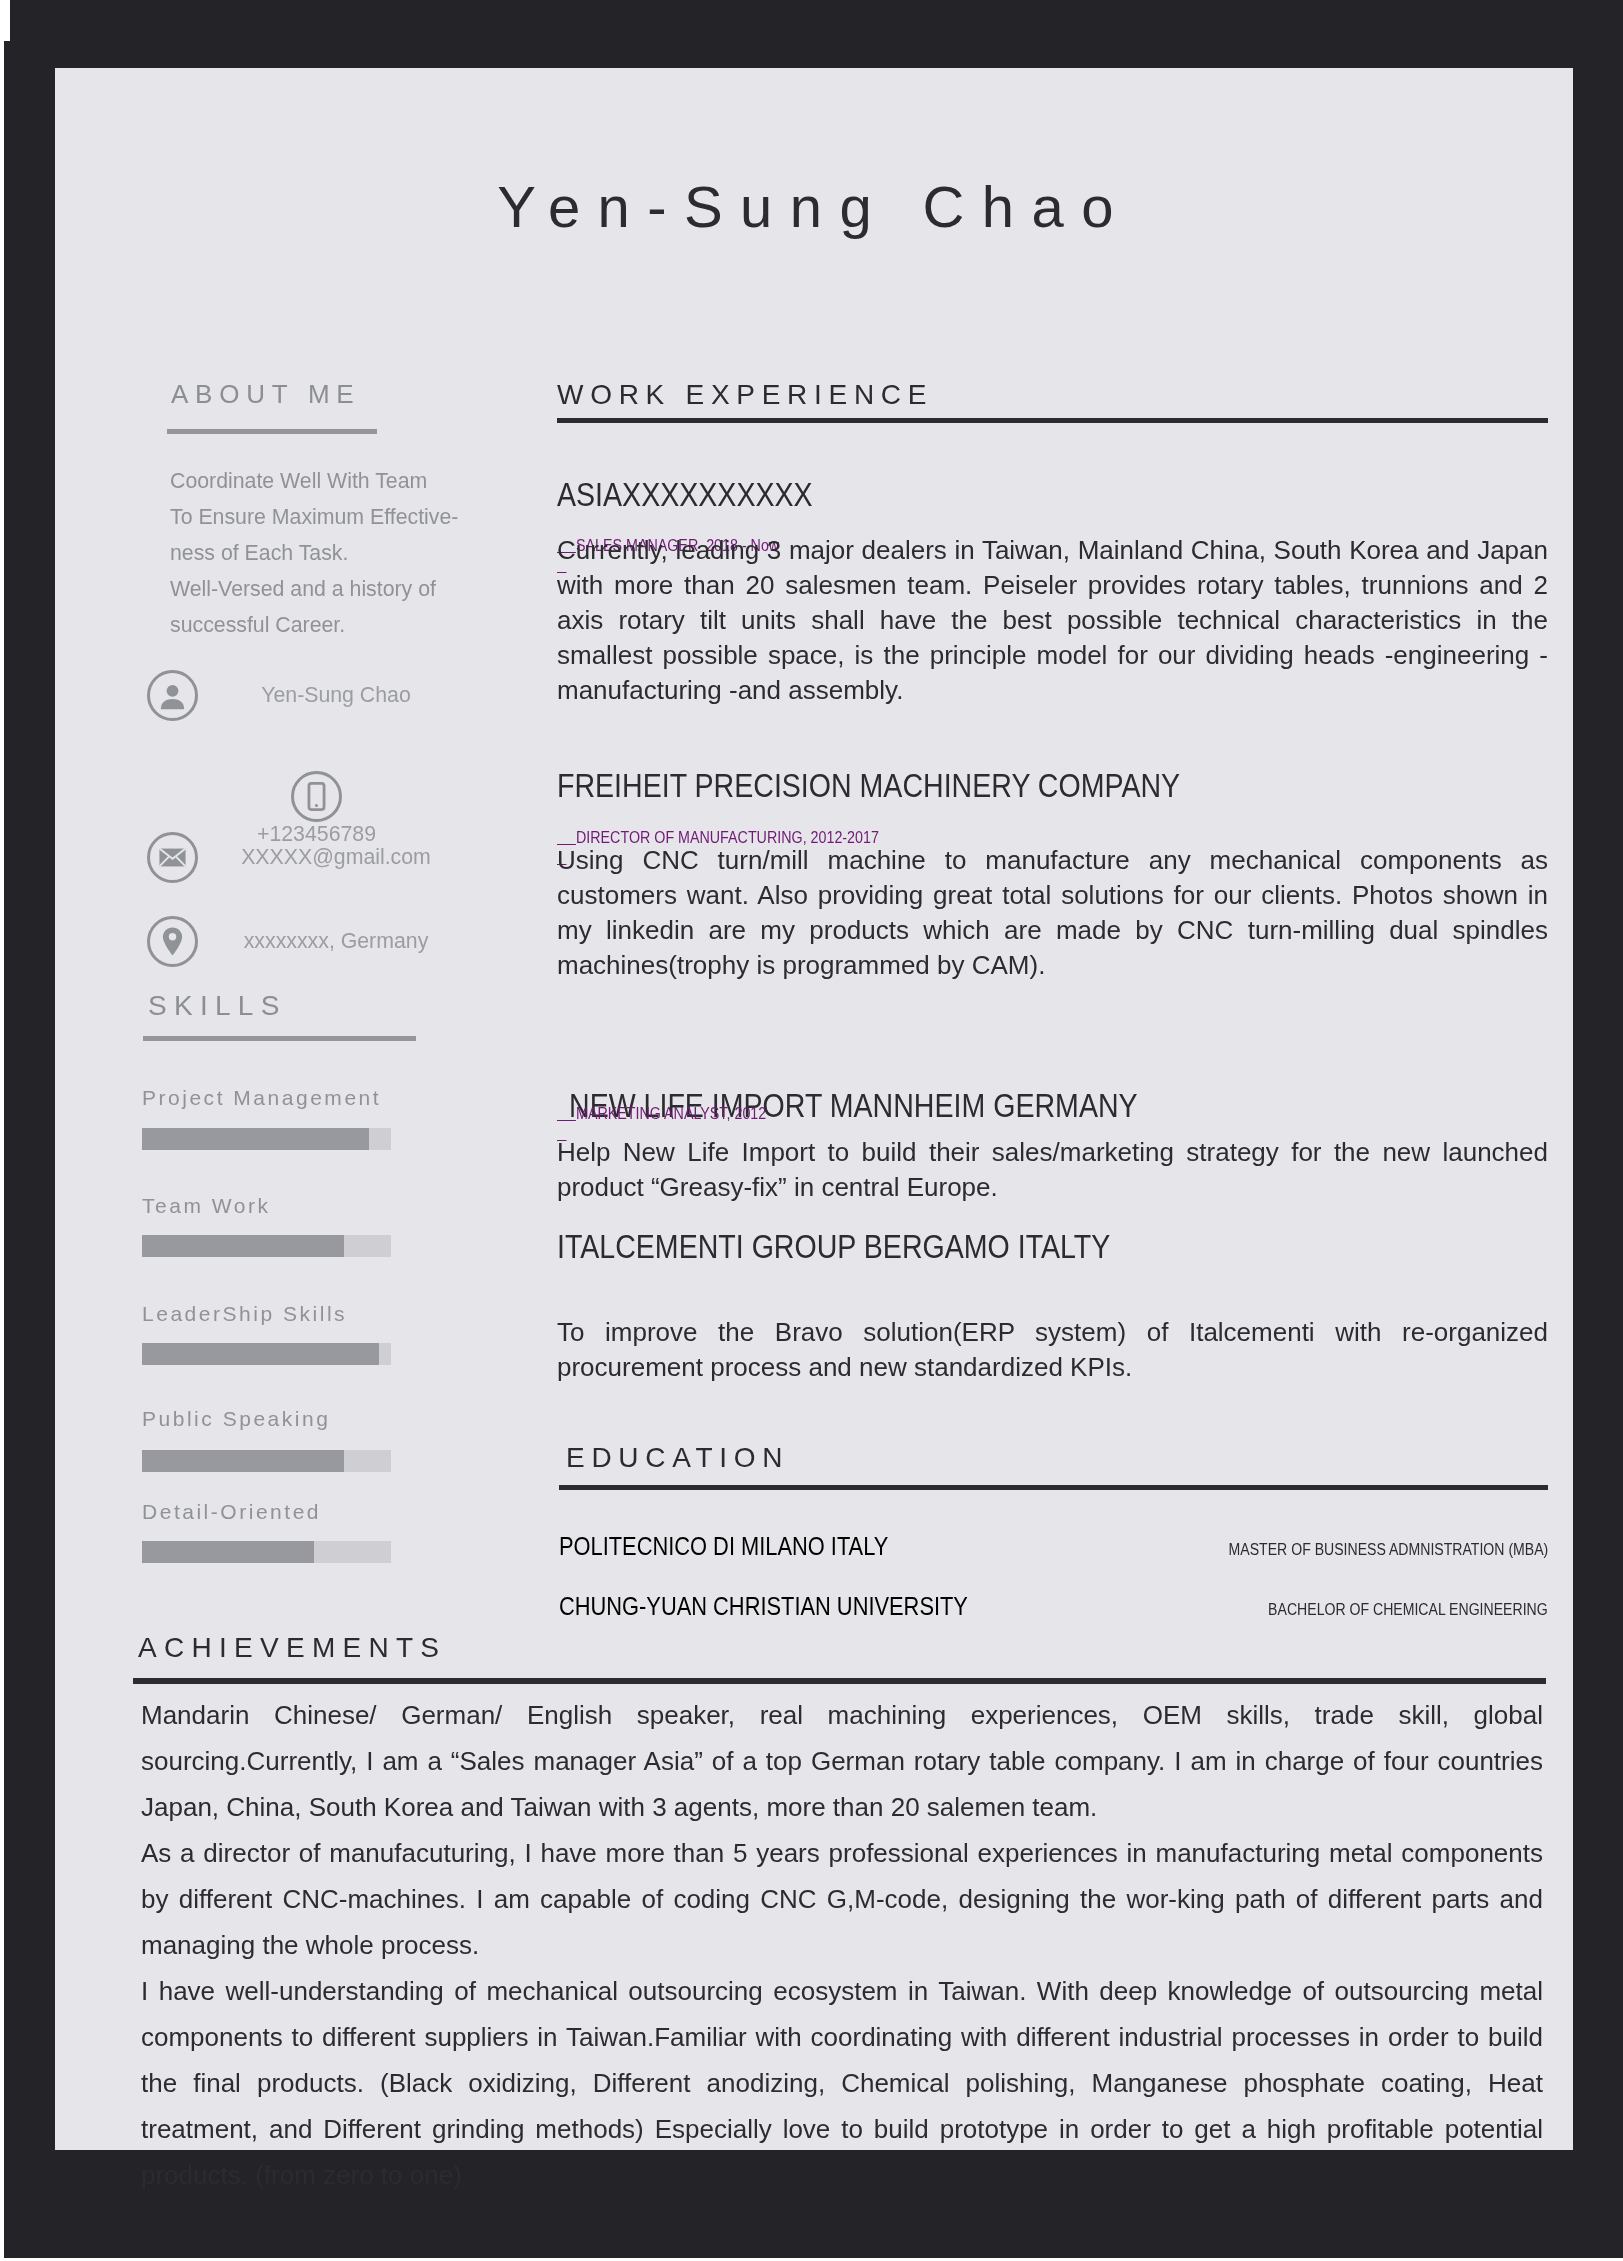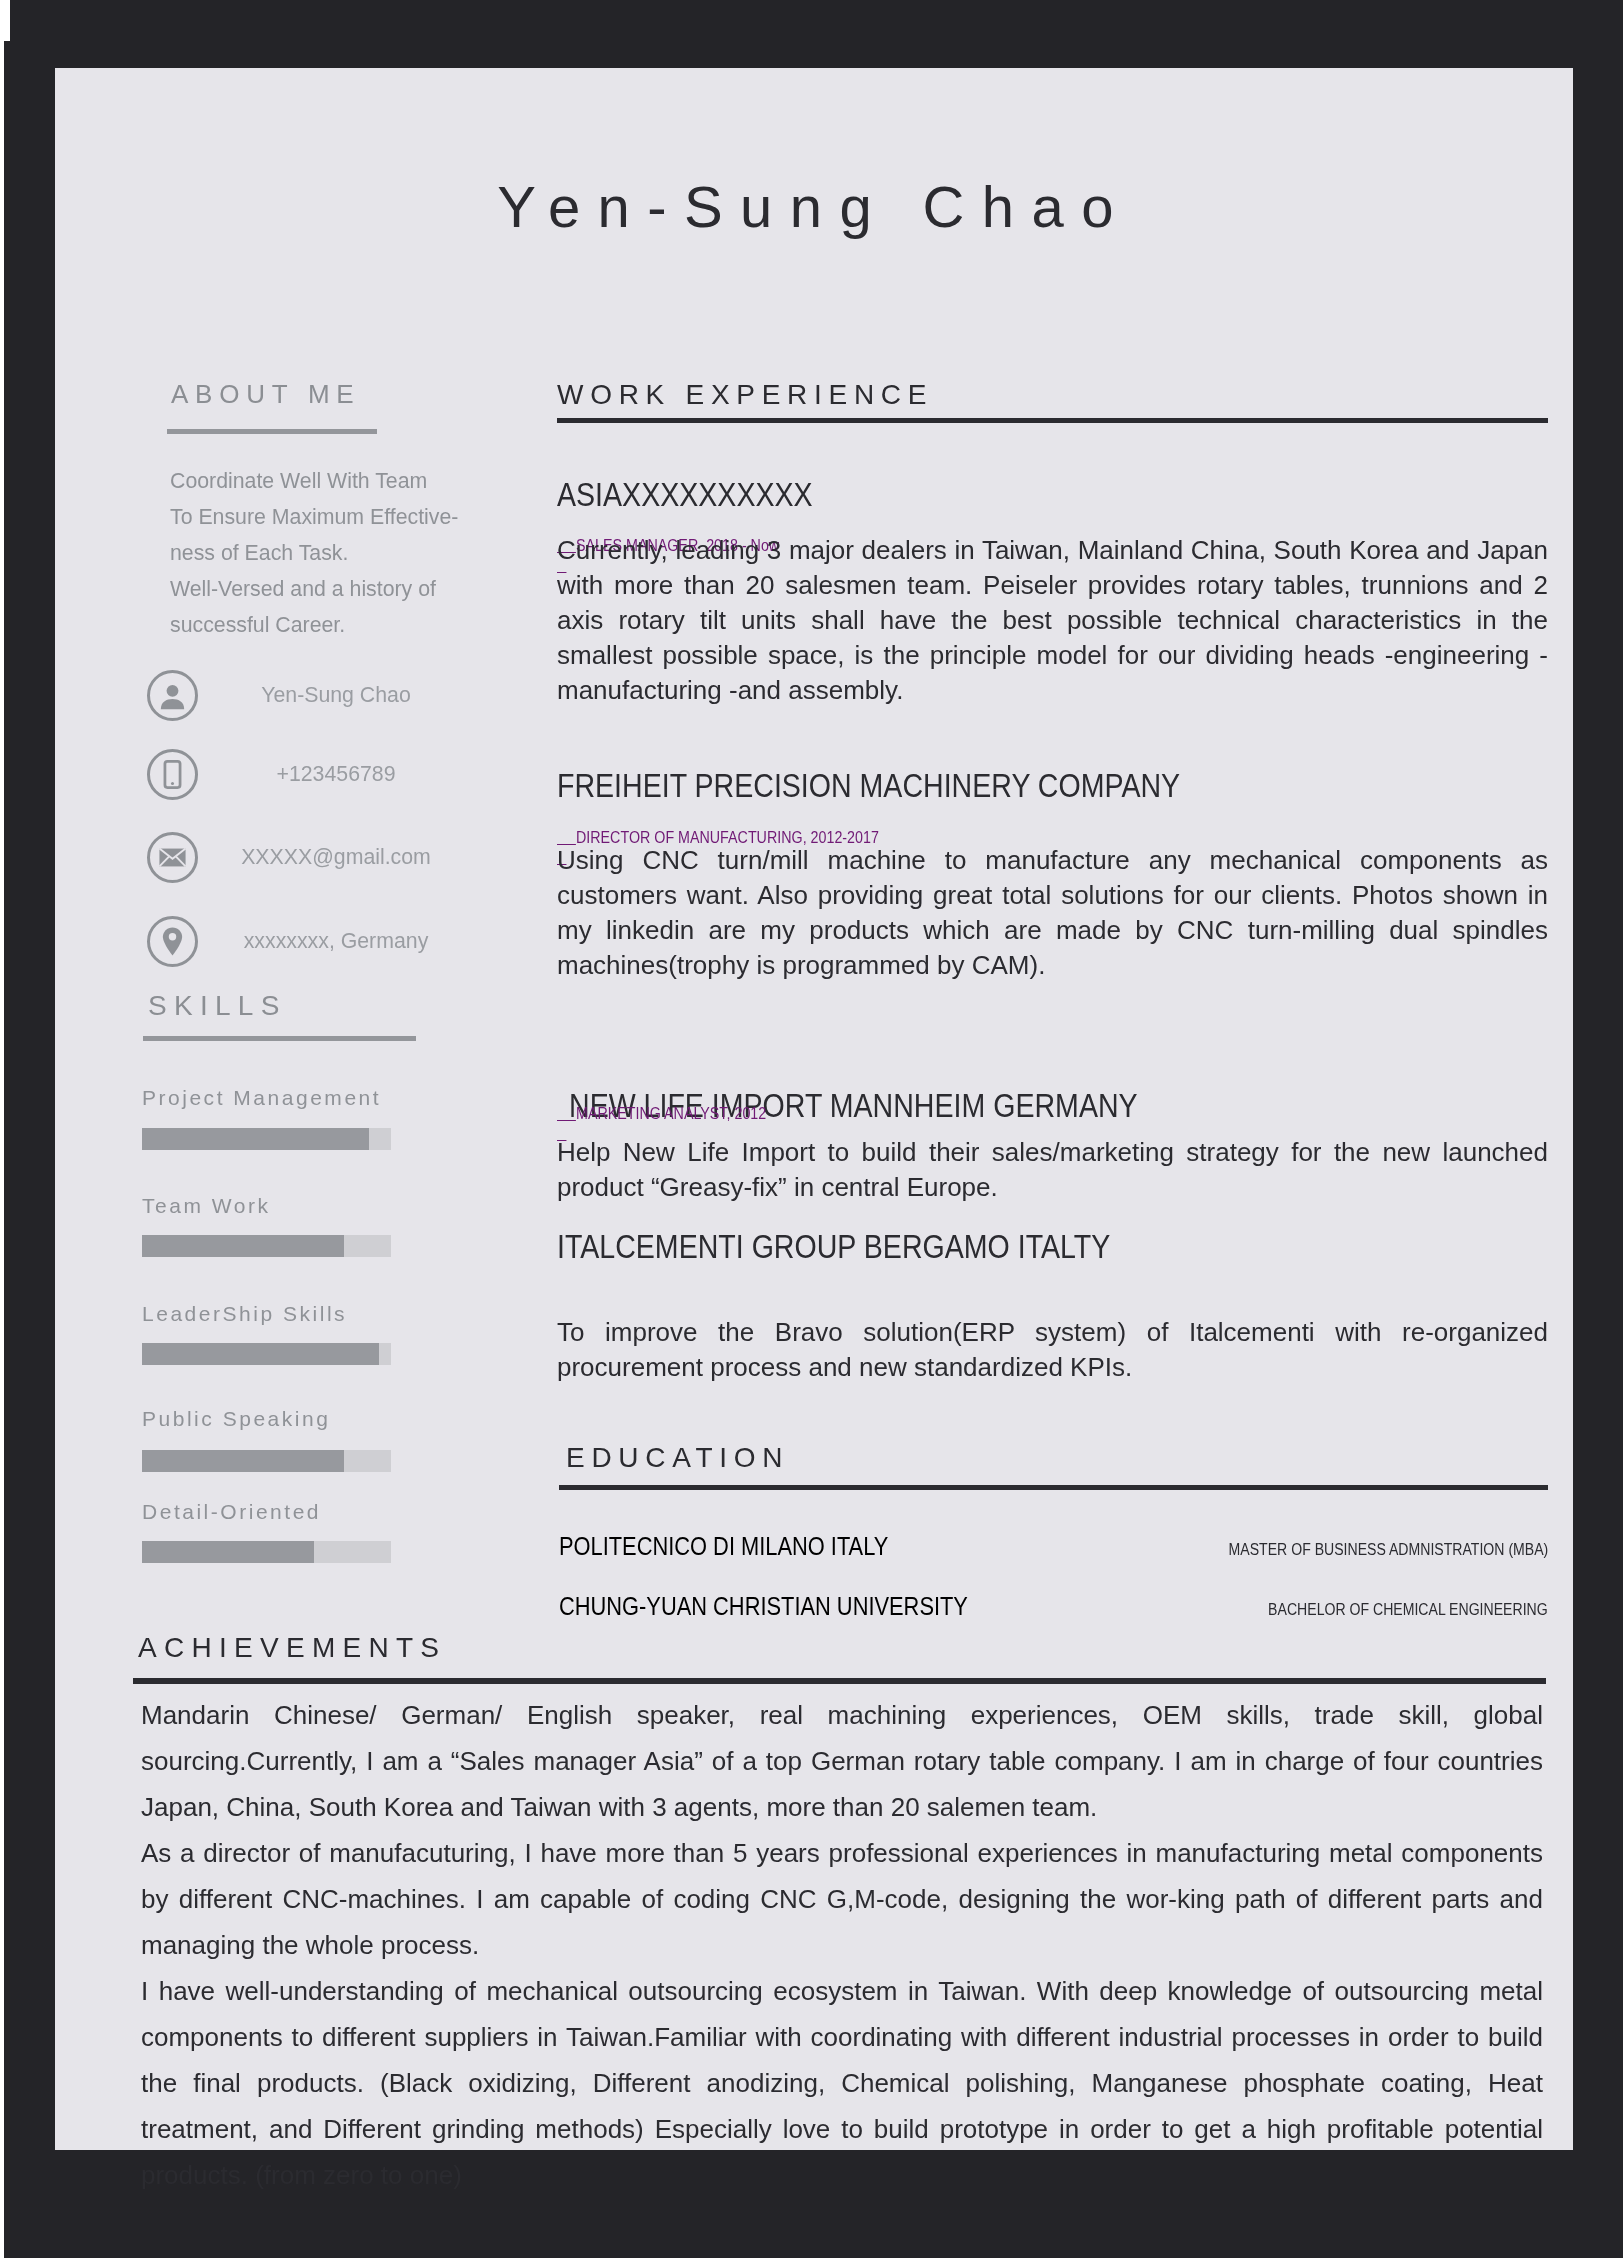--- a/index.html
+++ b/index.html
@@ -82,7 +82,7 @@
     <span class="contact-text">Yen-Sung Chao</span>
   </div>
 
-  <div class="abs contact-row" style="top:681px;">
+  <div class="abs contact-row" style="top:703px;flex-direction:column;">
     <span class="contact-icon">
       <svg width="33" height="33" viewBox="0 0 24 24">
         <rect x="6.5" y="2.5" width="11" height="19" rx="1.8" fill="none" stroke="#8f9297" stroke-width="2"></rect>

